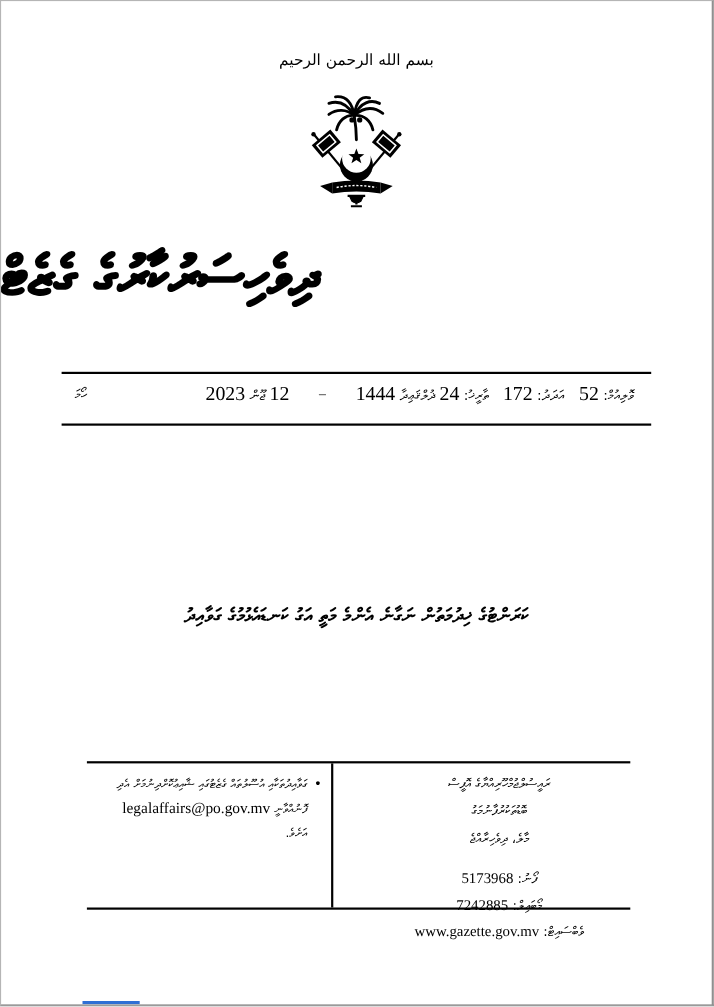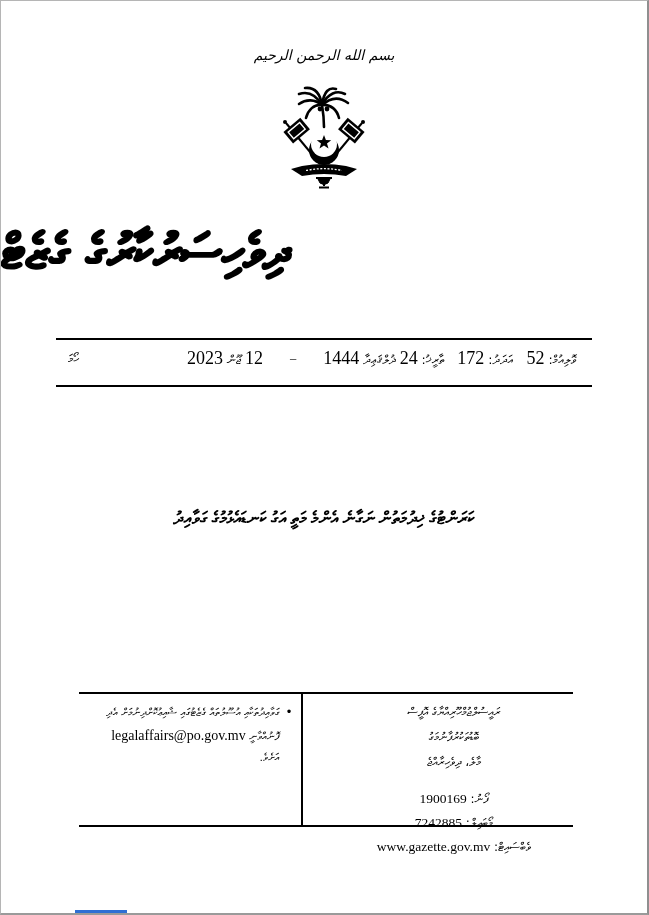--- a/index.html
+++ b/index.html
@@ -10,7 +10,7 @@
     font-family:"DejaVu Sans",sans-serif;overflow:hidden;
   }
   .abs{position:absolute;left:0;right:0;}
-  .bismillah{top:46px;text-align:center;font-size:14px;direction:rtl;letter-spacing:1px;font-style:italic;}
+  .bismillah{top:46px;text-align:center;font-size:14px;direction:rtl;letter-spacing:1px;}
   .emblem{top:84px;display:flex;justify-content:center;}
   .masthead{
     top:196px;height:108px;line-height:108px;text-align:left;direction:rtl;

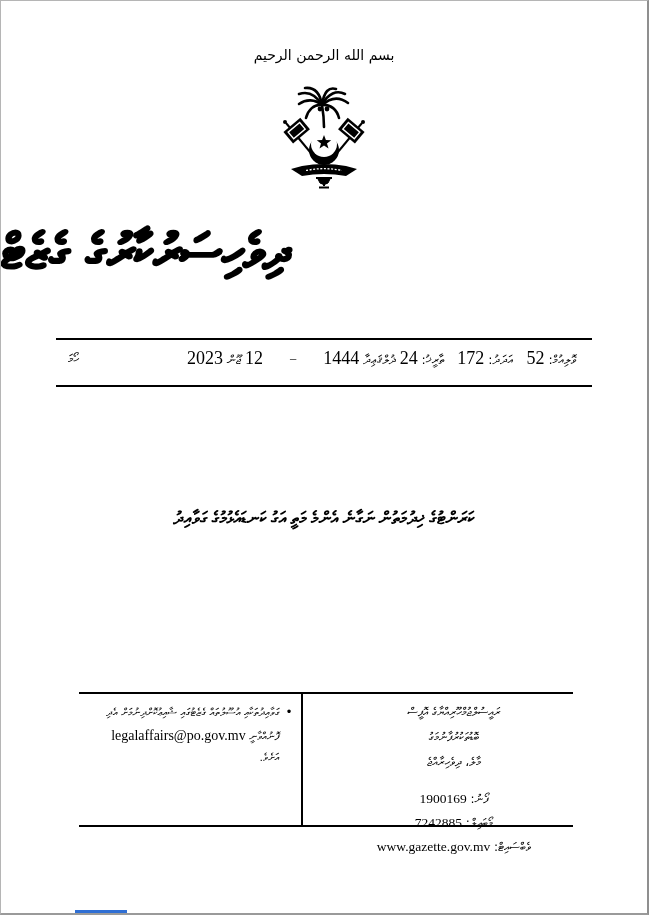--- a/index.html
+++ b/index.html
@@ -28,7 +28,7 @@
   .dash{font-family:"Liberation Serif",serif;margin:0 14px;}
   .reg-line{top:434px;text-align:center;direction:rtl;font-size:20px;}
   .reg-num{font-family:"Liberation Serif",serif;font-size:23px;}
-  .doc-title{top:501px;text-align:center;direction:rtl;font-size:17.5px;font-weight:bold;padding:0 40px;line-height:1.9;font-family:Liberation Serif, serif;}
+  .doc-title{top:543px;text-align:center;direction:rtl;font-size:17.5px;font-weight:bold;padding:0 40px;line-height:1.9;}
   .footer-box{
     position:absolute;top:691px;left:78px;width:494px;height:135px;box-sizing:border-box;
     border-top:2.5px solid #000;border-bottom:2.5px solid #000;display:flex;

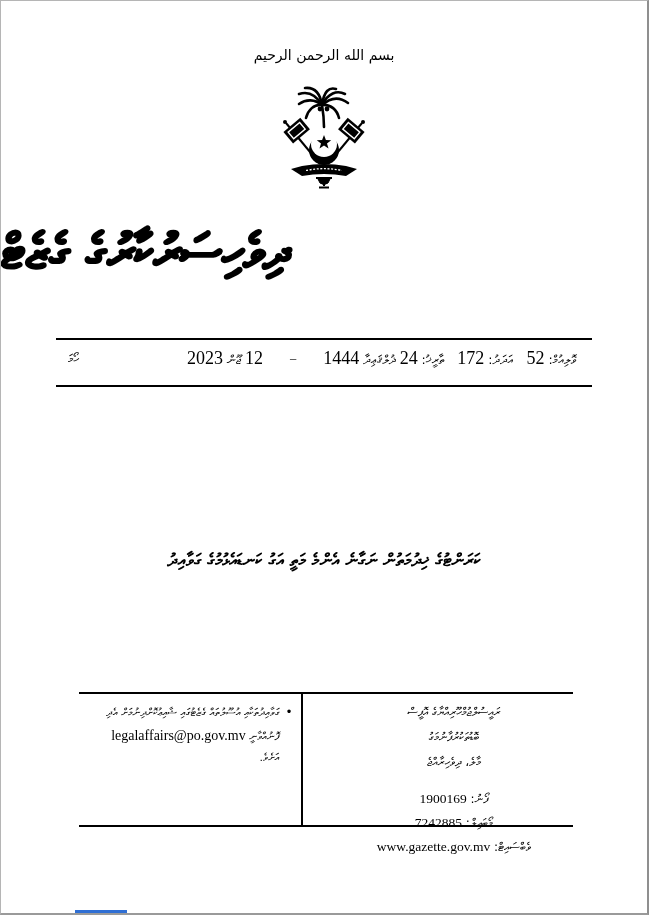--- a/index.html
+++ b/index.html
@@ -134,7 +134,7 @@
       <div class="addr-line">ބޮޑުތަކުރުފާނުމަގު</div>
       <div class="addr-line">މާލެ، ދިވެހިރާއްޖެ</div>
       <div class="contacts">
-        <div class="contact-line"><span>ފޯނު:</span> <span class="num">1900169</span></div>
+        <div class="contact-line"><span>ފޯނު:</span> <span class="num">5173968</span></div>
         <div class="contact-line"><span>މޯބައިލް:</span> <span class="num">7242885</span></div>
         <div class="contact-line"><span>ވެބްސައިޓް:</span> <span class="latin">www.gazette.gov.mv</span></div>
       </div>

